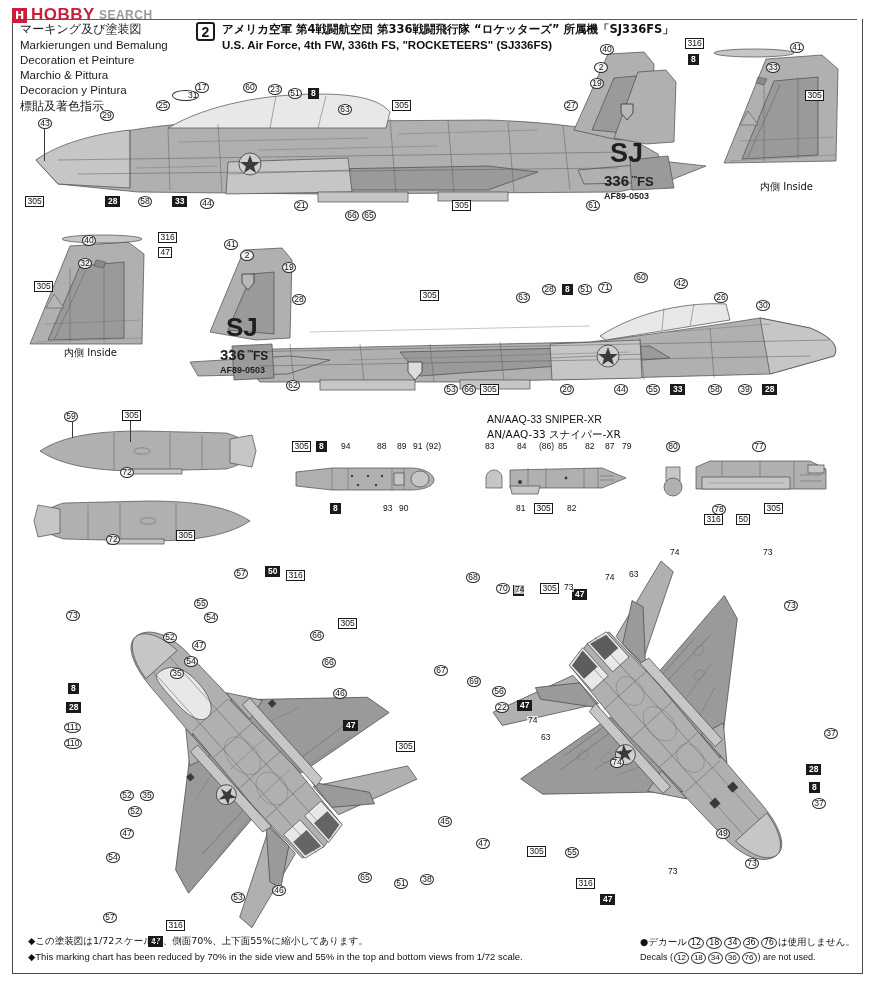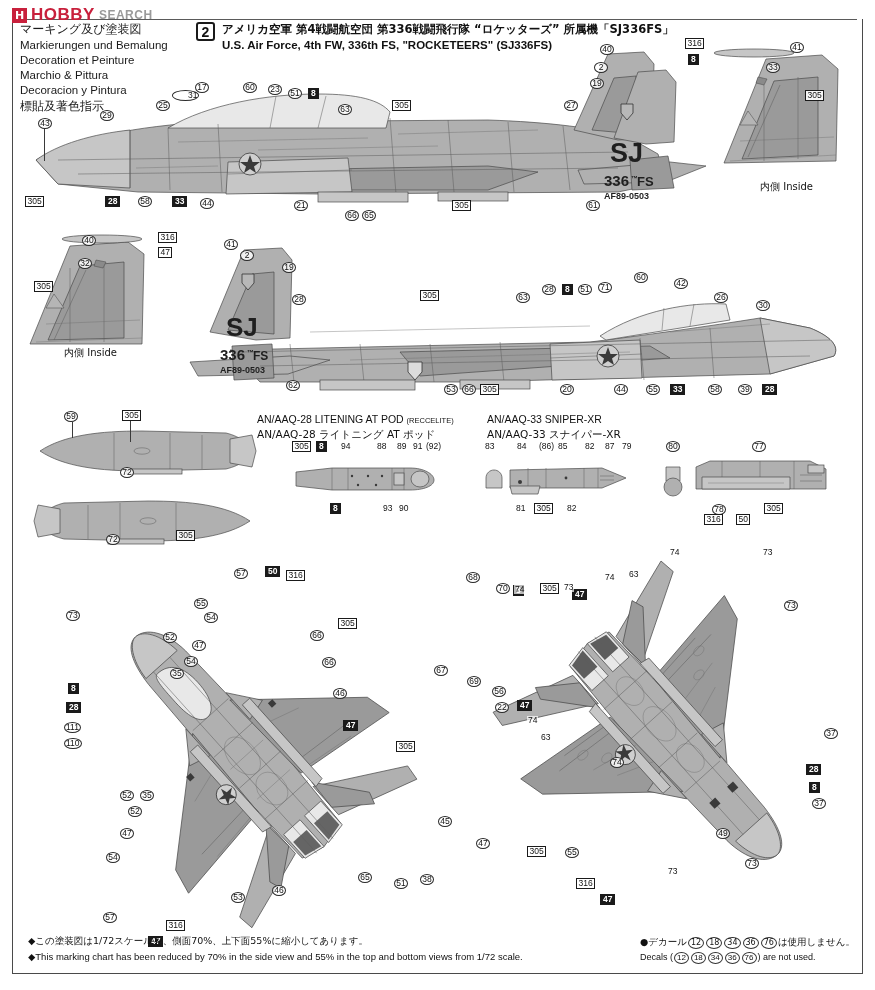--- a/index.html
+++ b/index.html
@@ -383,11 +383,6 @@
   <div class="co circ" style="left:106px; top:534px;">72</div>
   <div class="co boxed" style="left:176px; top:530px;">305</div>
 
-  <div class="pod-label" style="left:257px; top:412px;">
-    <div class="en"><span>AN/AAQ-28 LITENING AT POD</span>
-      <span class="sm">(RECCELITE)</span></div>
-    <div class="jp">AN/AAQ-28 ライトニング AT ポッド</div>
-  </div>
   <svg class="art" style="left:292px; top:460px;" width="150" height="36" viewBox="0 0 150 36">
     <path class="skin-m" d="M4,12 L40,8 L118,8 C132,8 142,14 142,20 C142,26 132,30 118,30 L40,30 L4,26 Z"></path>
     <path class="pnl" d="M40,8 L40,30 M56,8 L56,30 M100,8 L100,30 M112,8 L112,30"></path>

